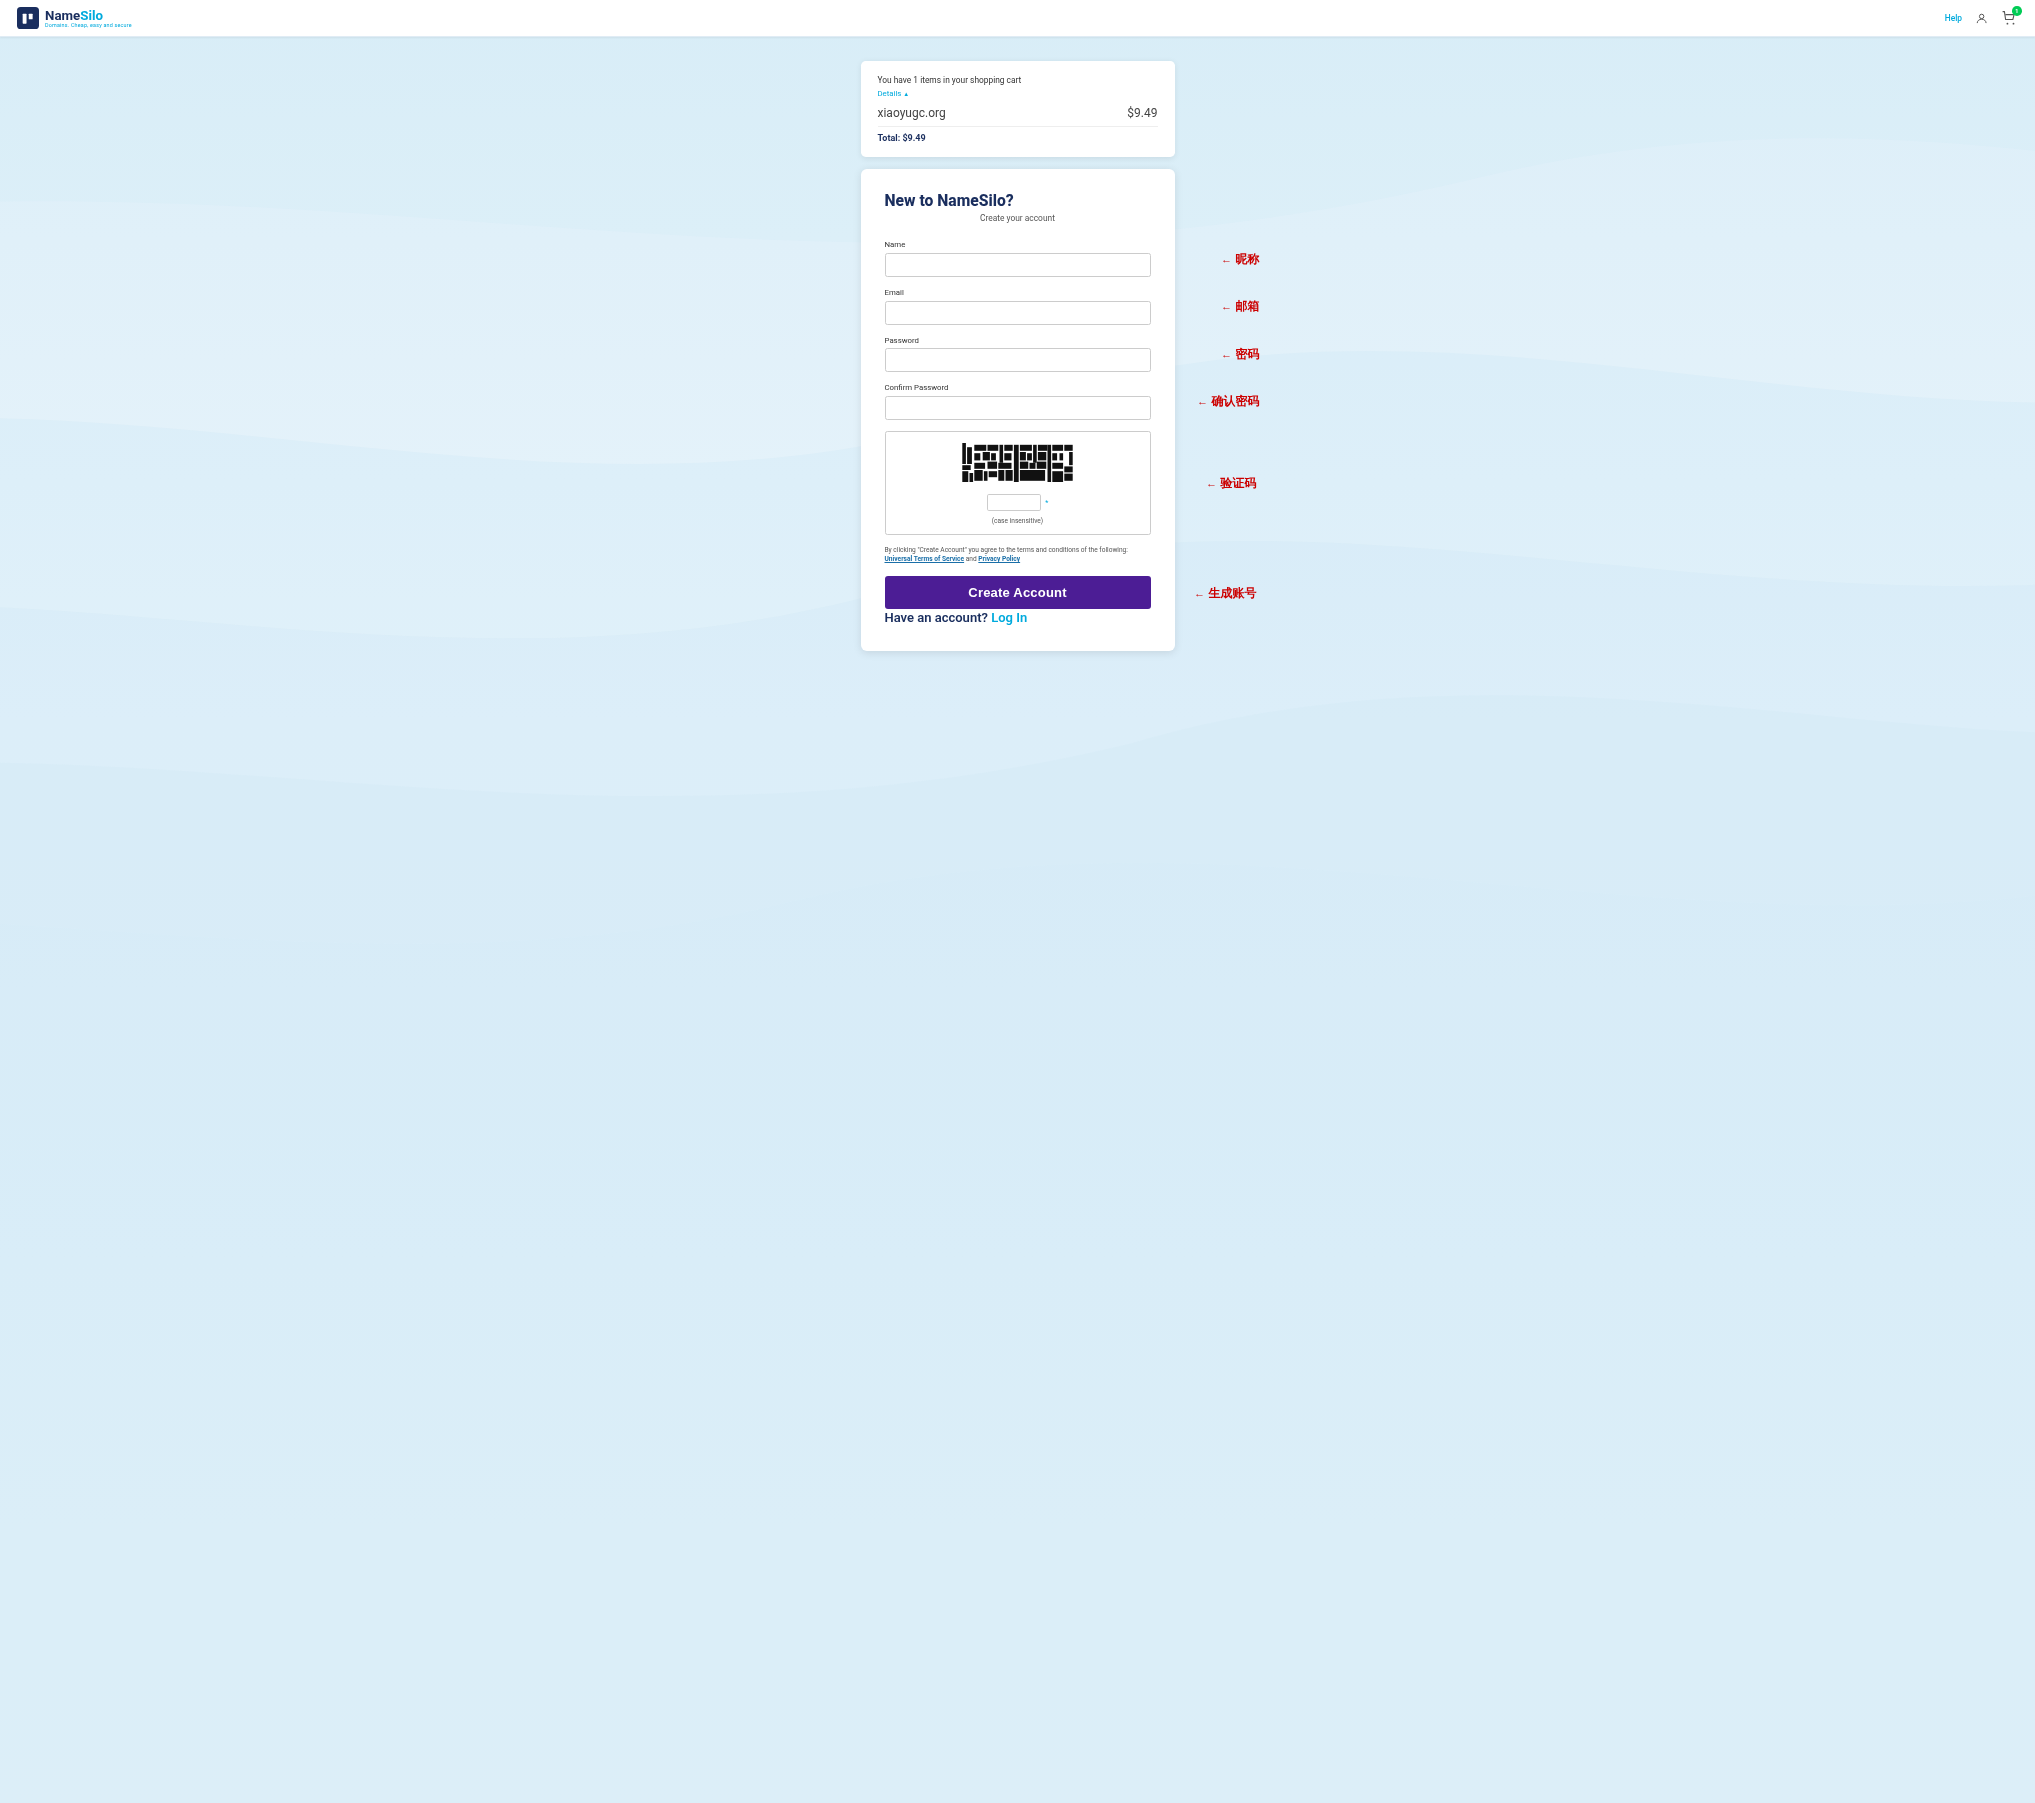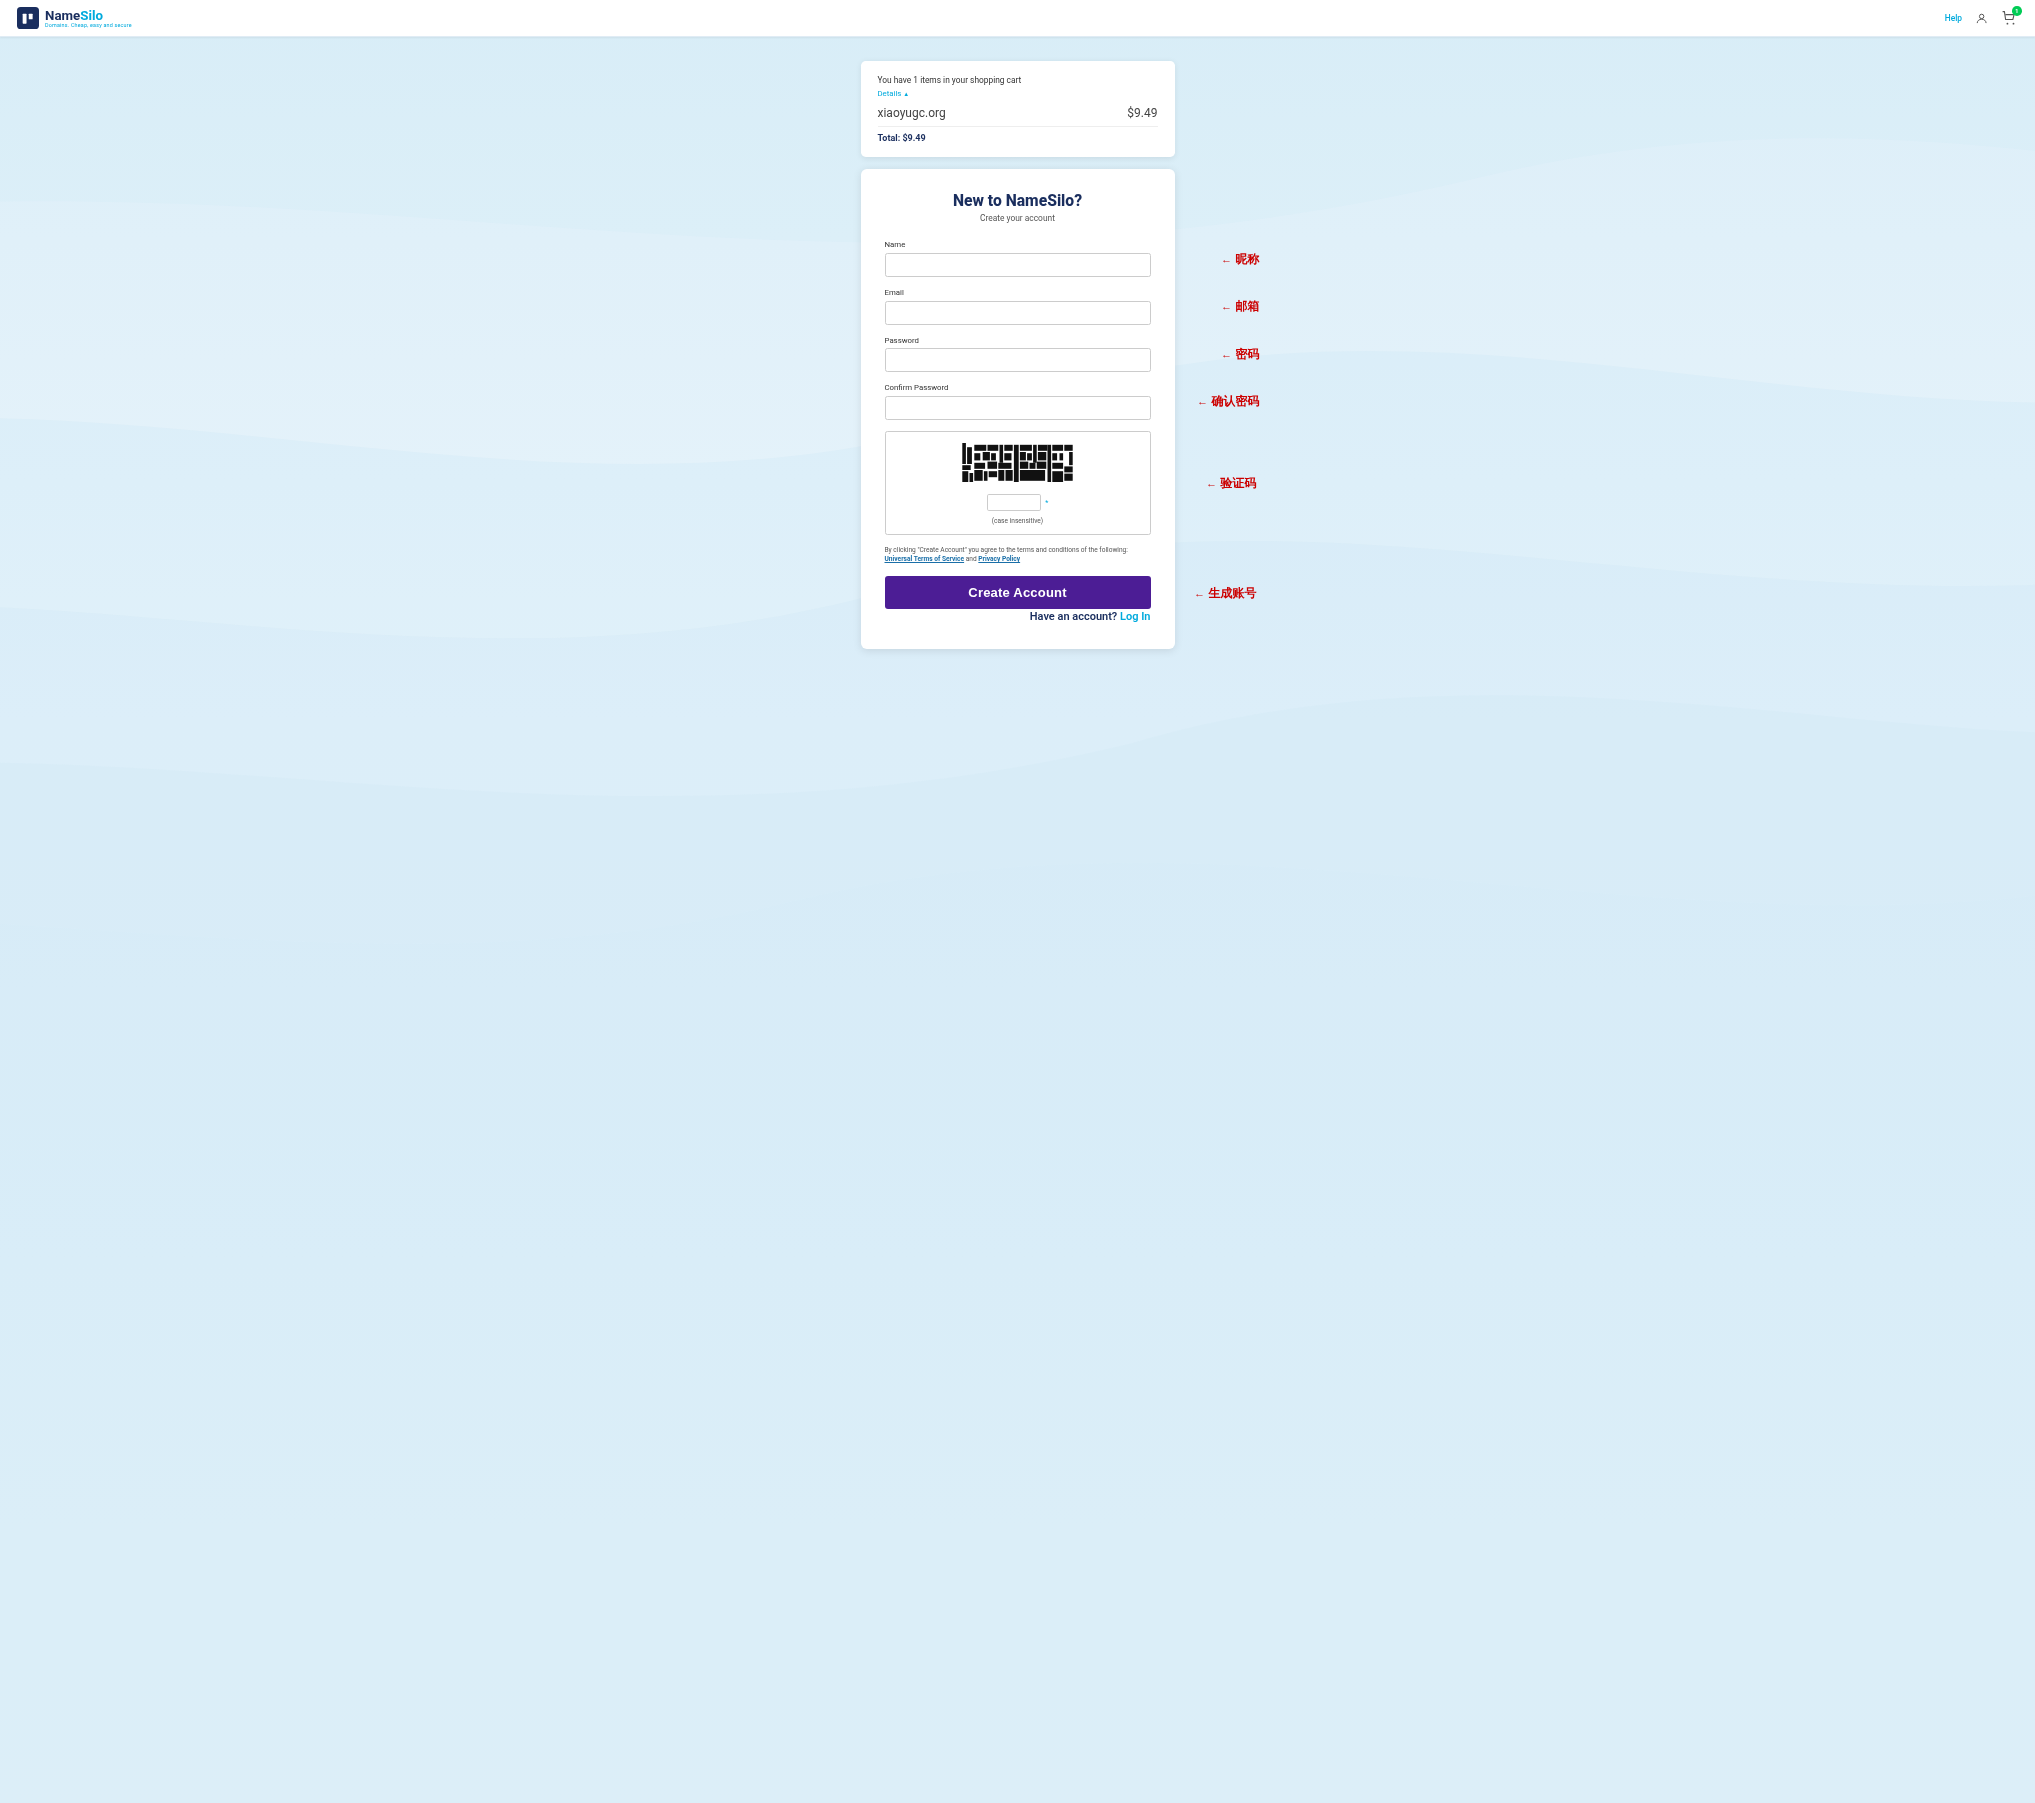--- a/index.html
+++ b/index.html
@@ -176,7 +176,7 @@
       font-size: 15.7px;
       font-weight: 800;
       color: #1a2e5e;
-      text-align: center;
+      text-align: left;
       margin-bottom: 3.6px;
     }
     .reg-subheading {

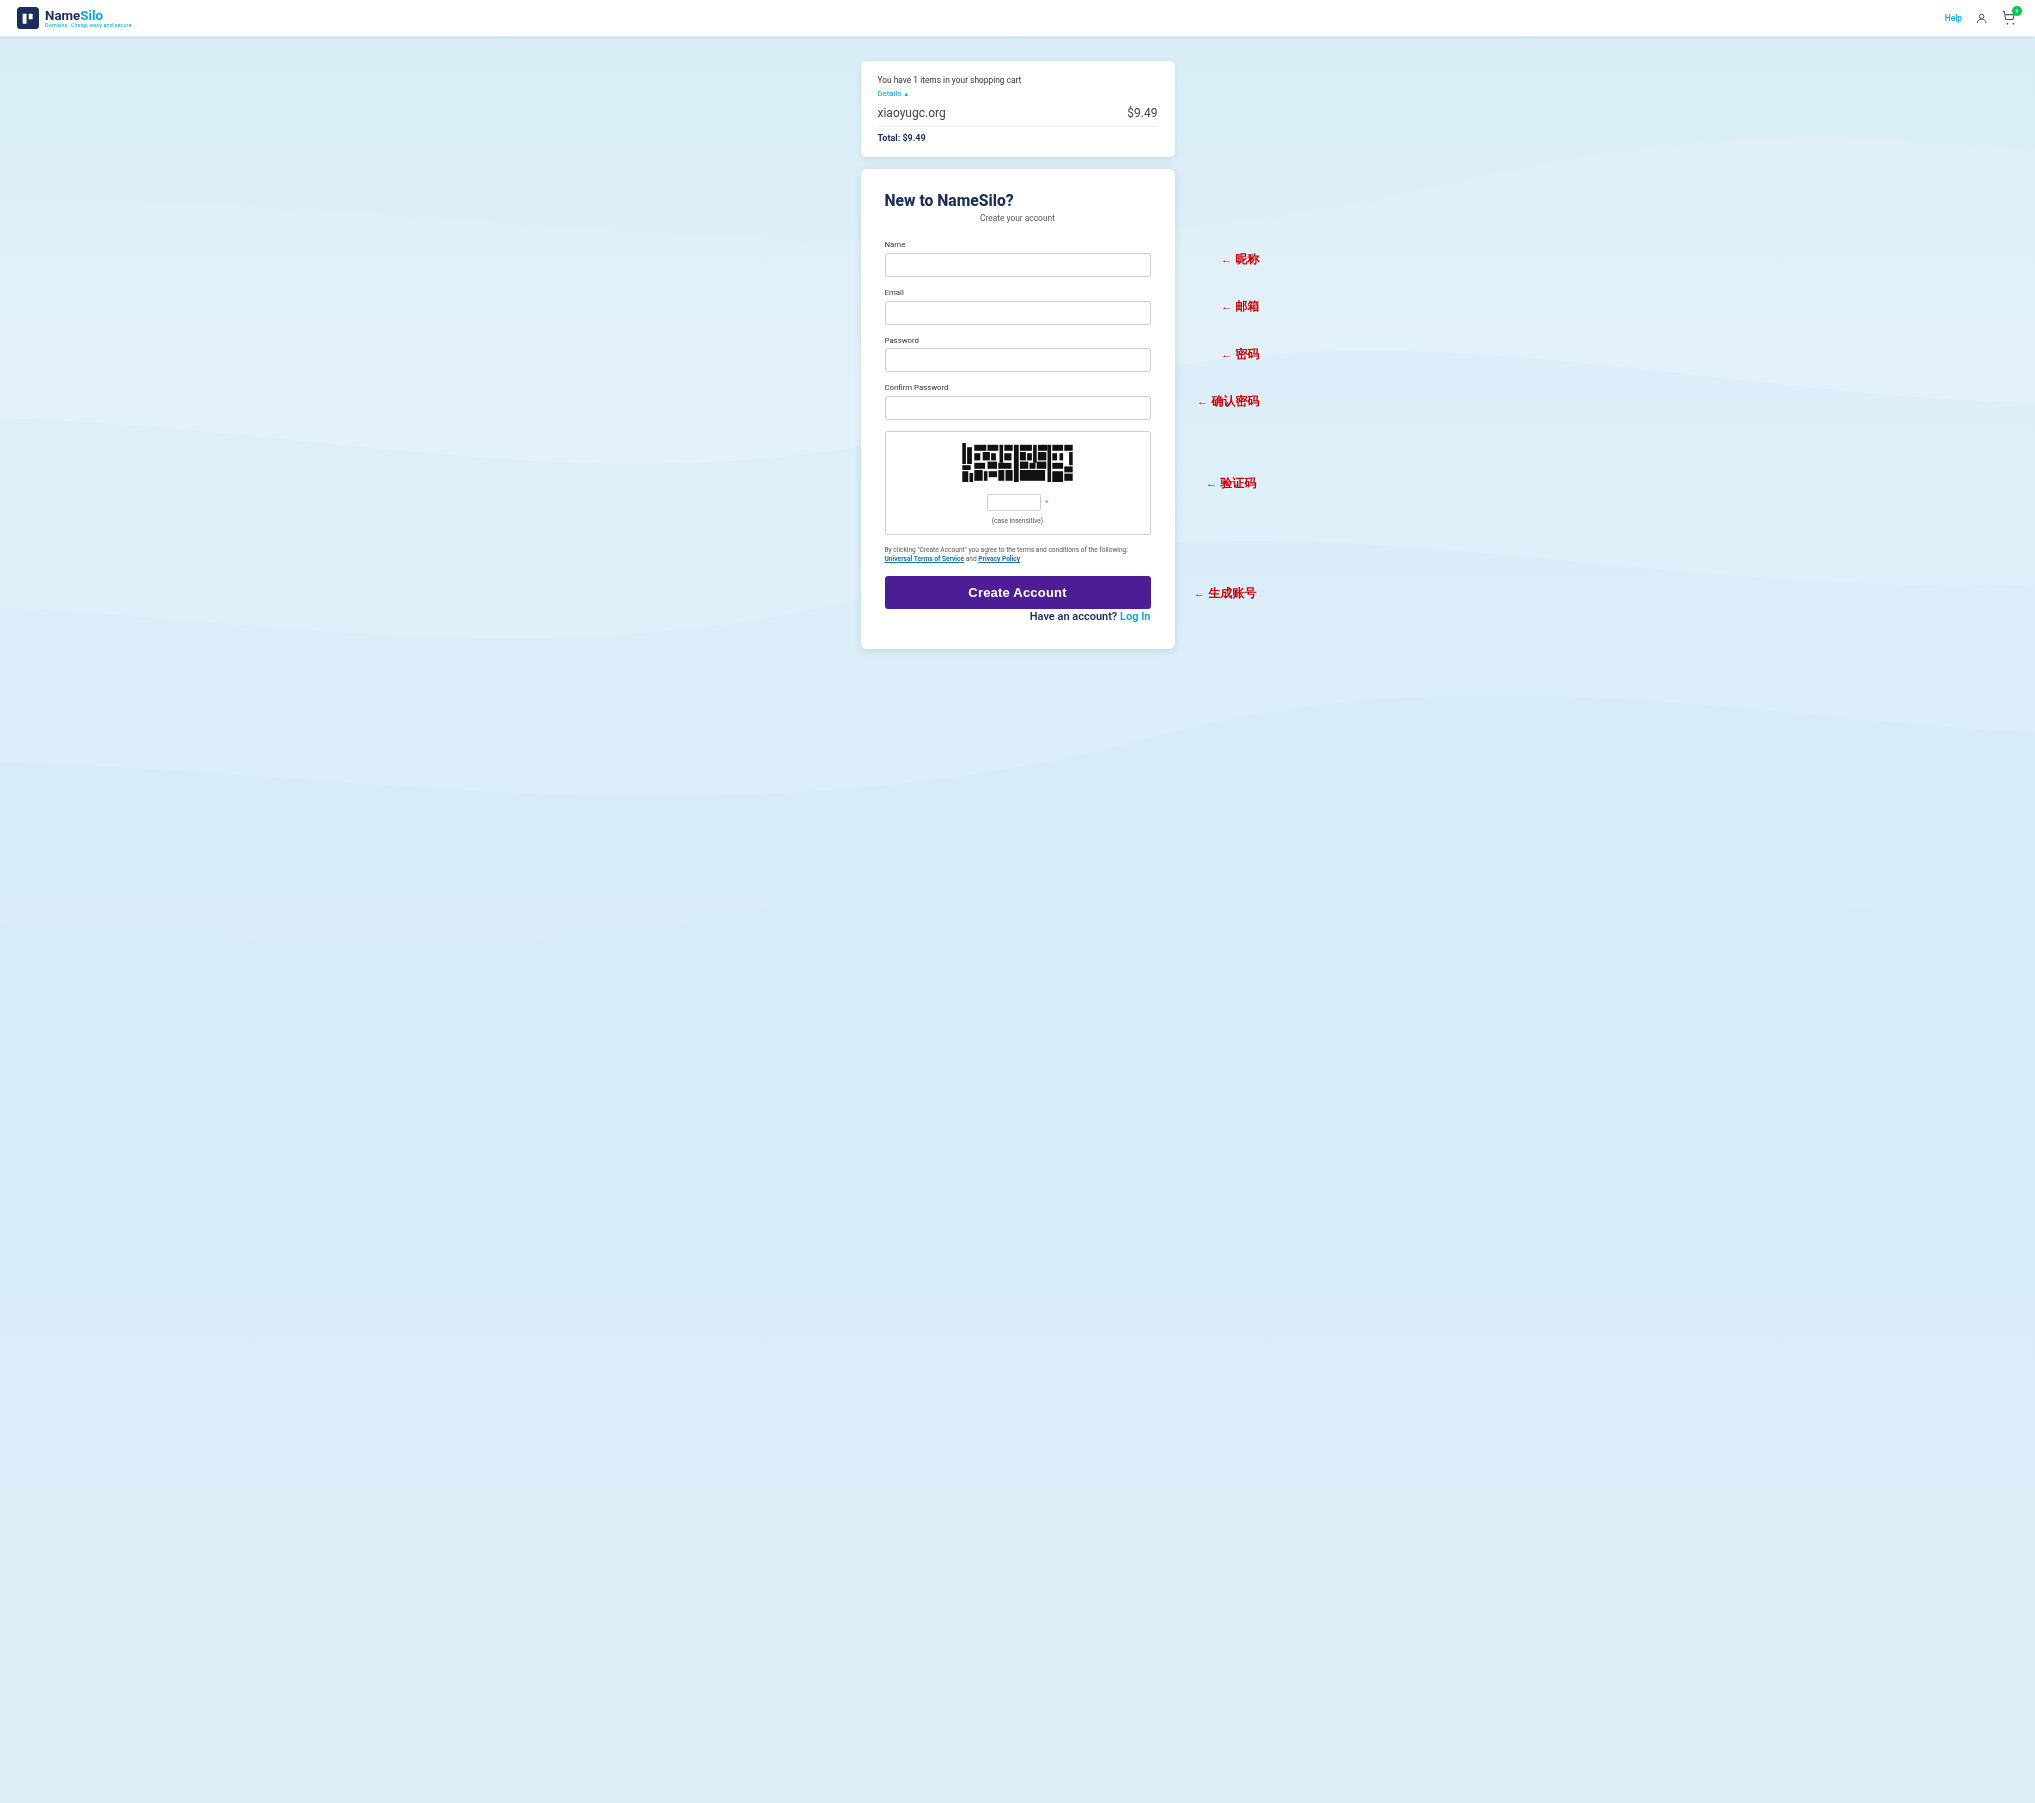--- a/index.html
+++ b/index.html
@@ -276,8 +276,8 @@
 
     
     .have-account {
-      text-align: right;
-      font-size: 11px;
+      text-align: left;
+      font-size: 13px;
       color: #1a2e5e;
       font-weight: 600;
       margin-bottom: 6px;

